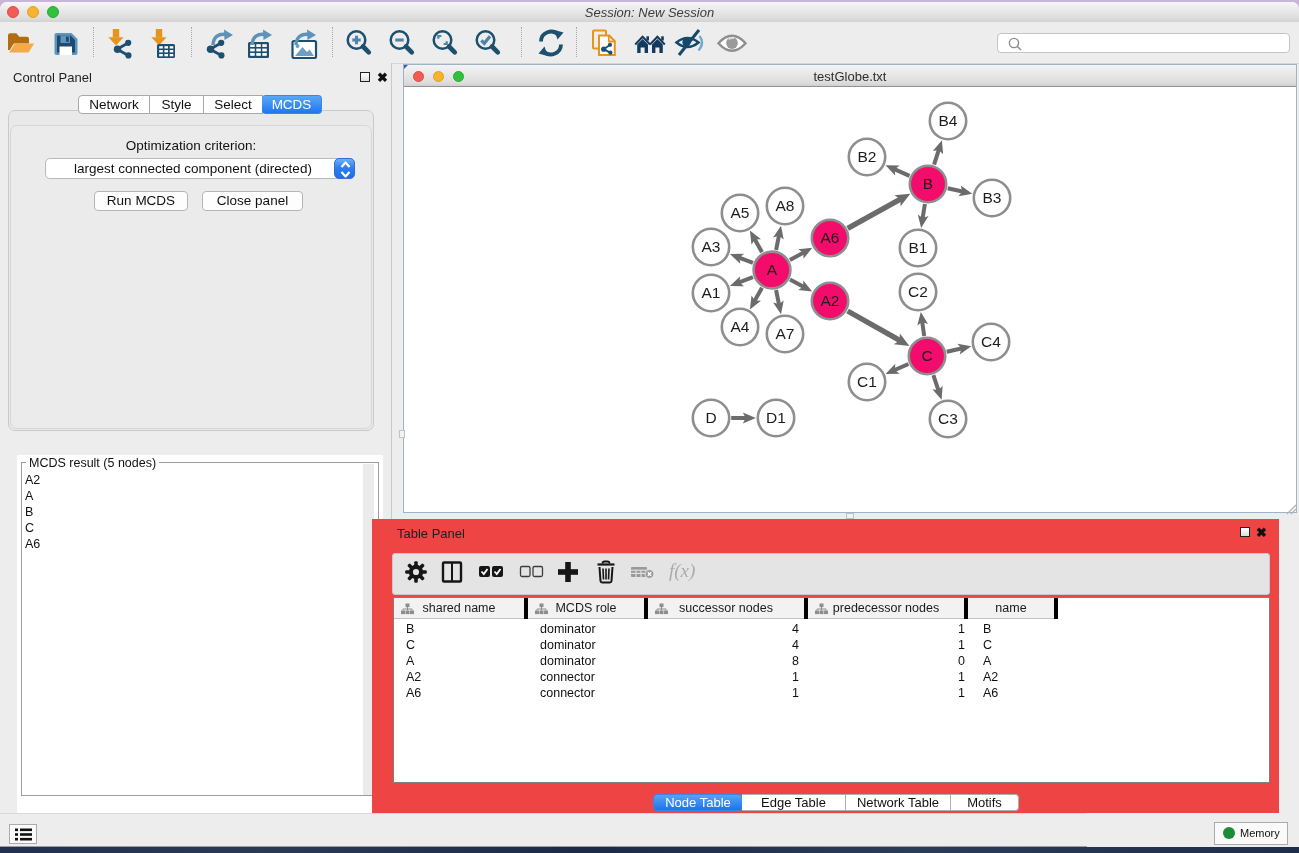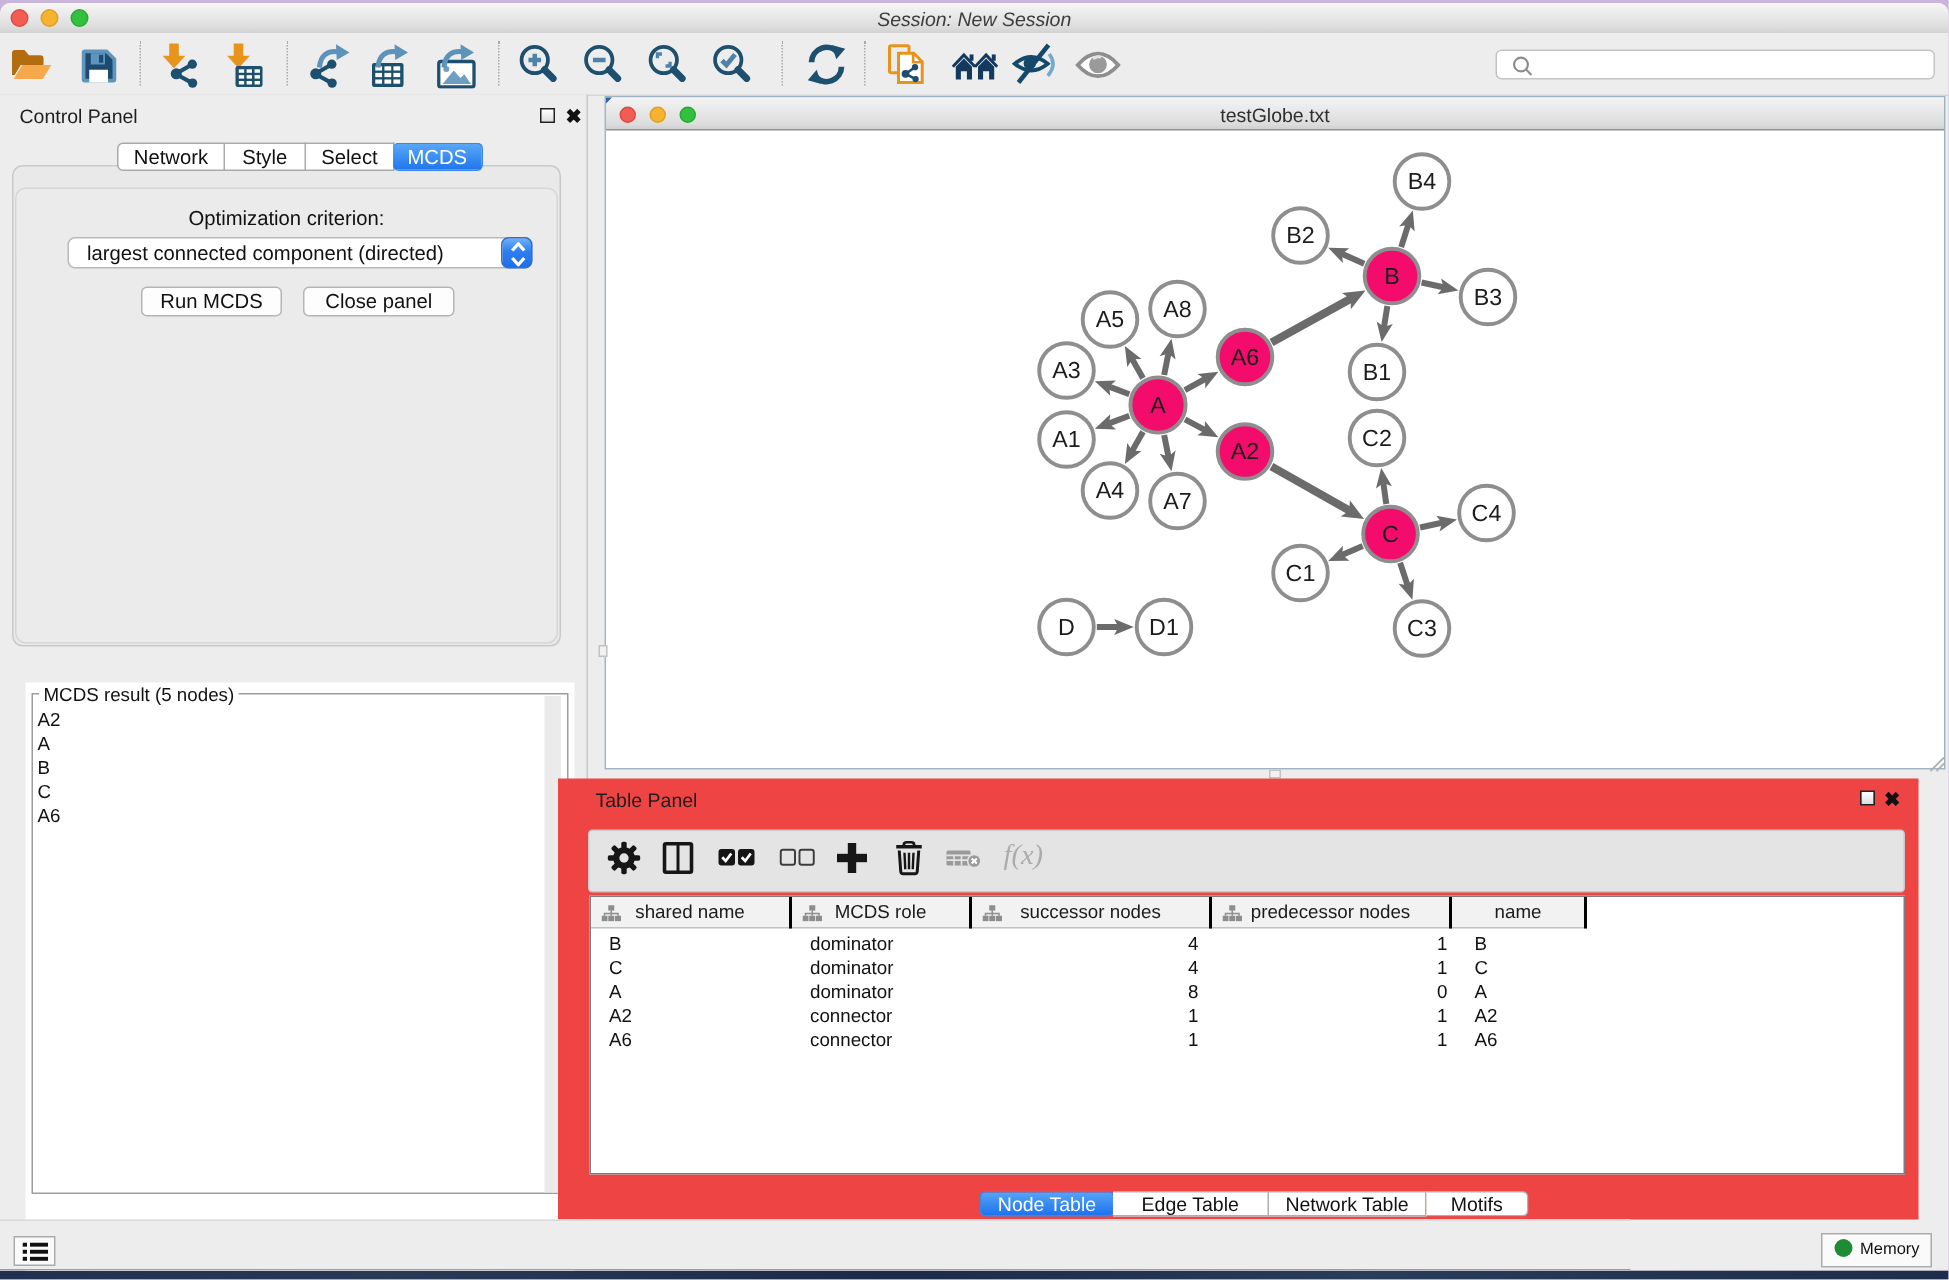--- a/index.html
+++ b/index.html
@@ -38,7 +38,7 @@
  border:1px solid #d6d6d6;border-radius:7px;}
 #optlabel{position:absolute;left:0;top:27px;width:100%;text-align:center;font-size:13.5px;color:#111;}
 #combo{position:absolute;left:36px;top:47px;width:310px;height:21px;background:#fff;border:1px solid #b9b9b9;
- border-radius:5px;font-size:13.5px;color:#111;line-height:19px;padding-left:12px;}
+ border-radius:5px;font-size:13.5px;color:#111;line-height:19px;padding-left:28px;}
 #combobtn{position:absolute;right:-1px;top:-1px;width:21px;height:21px;border-radius:5px;
  background:linear-gradient(#6db1f8,#2e7ef0 45%,#1e6eea);border:1px solid #2e6fd0;}
 .cbtn{position:absolute;top:80px;height:20px;background:#fdfdfd;border:1px solid #b5b5b5;border-radius:4px;

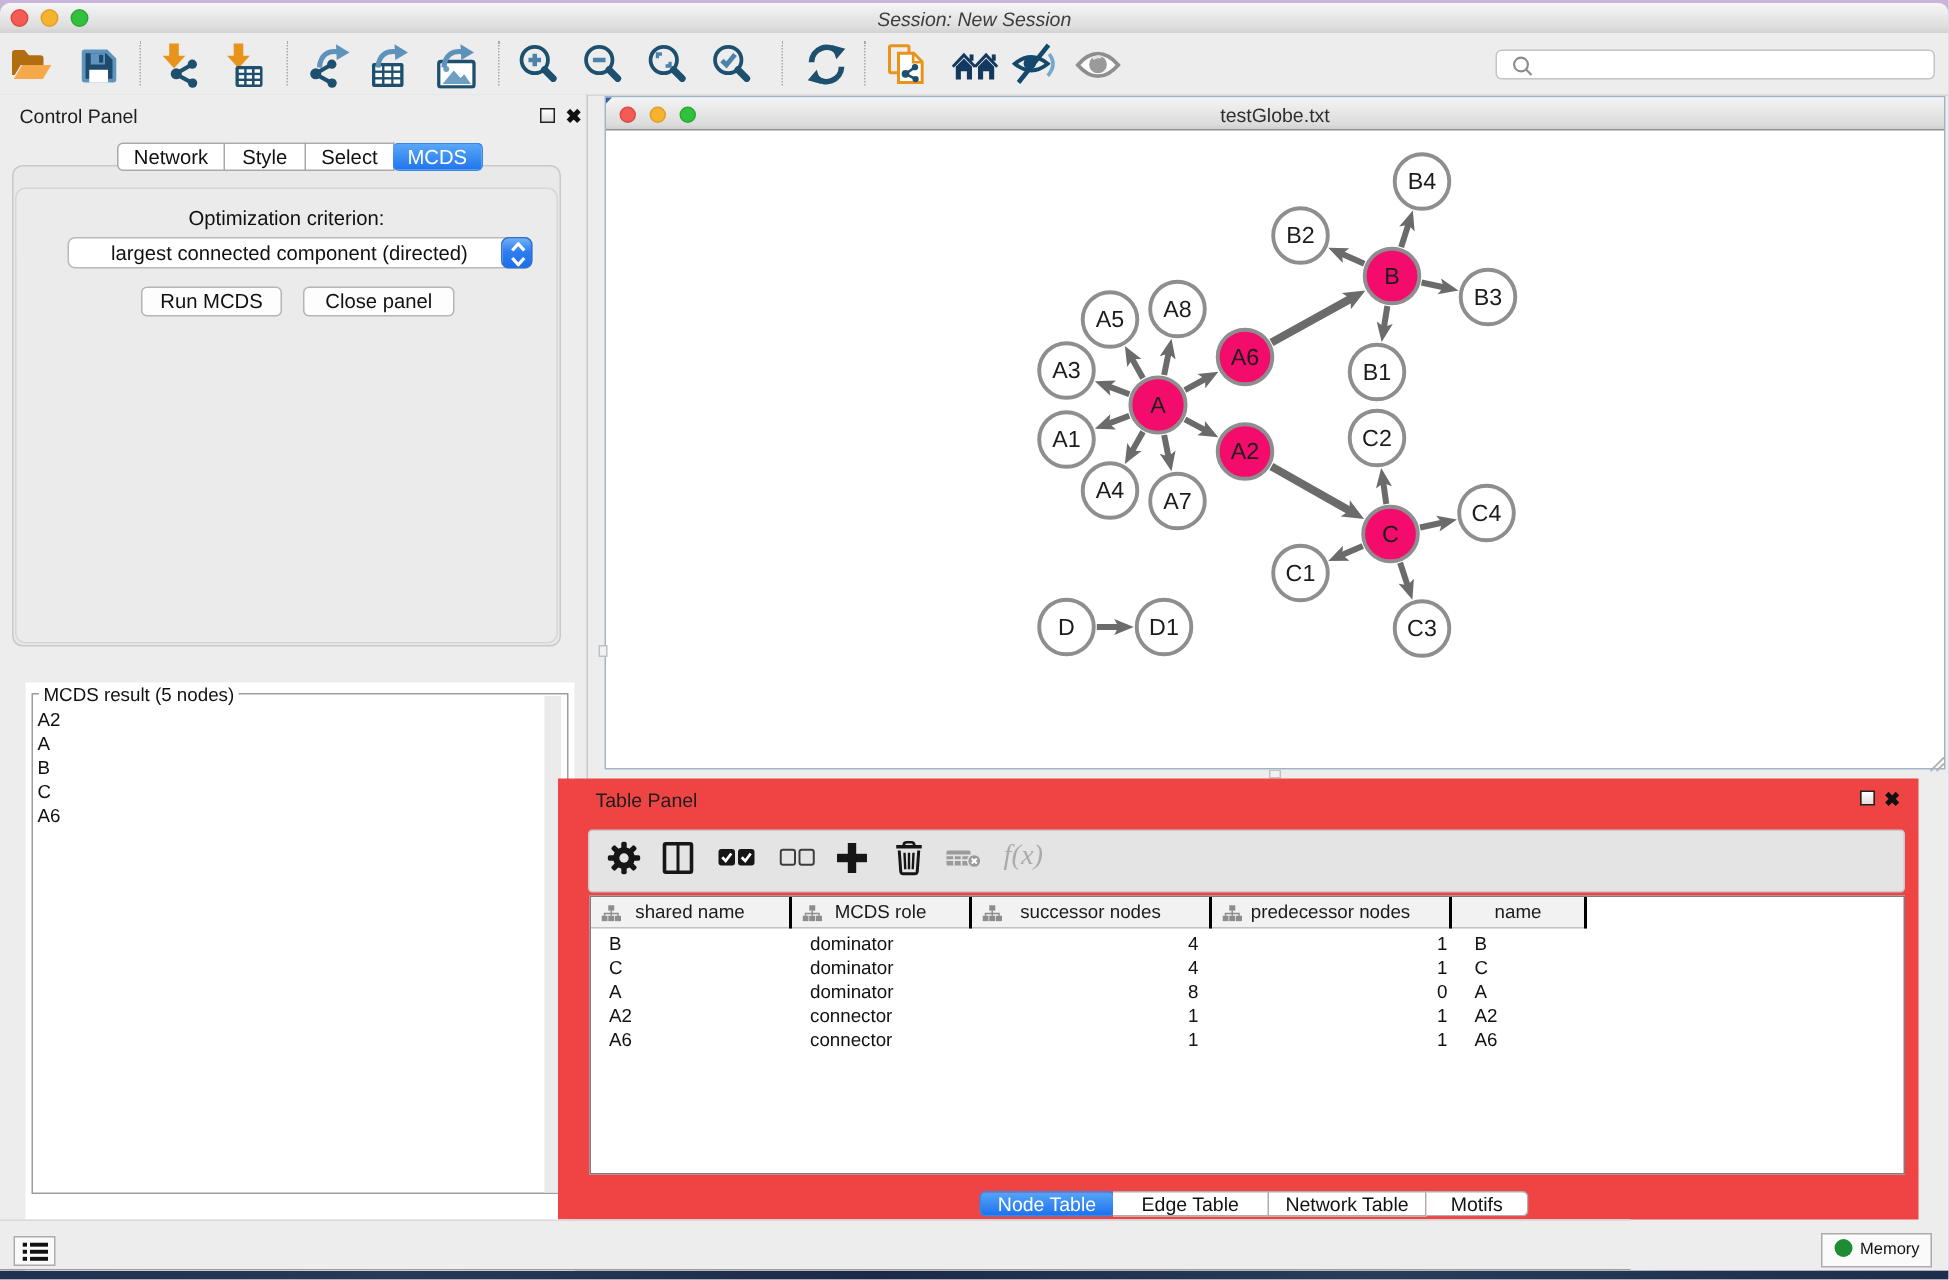--- a/index.html
+++ b/index.html
@@ -62,7 +62,7 @@
 #ttable{position:absolute;left:21px;top:78px;width:877px;height:186px;background:#fff;border:1px solid #7e7e7e;}
 #thead{position:absolute;left:0;top:0;width:663px;height:20px;background:#f2f2f2;
  border-bottom:1px solid #c2c2c2;}
-.thcell{position:absolute;top:0;height:21px;border-right:2px solid #000000;font-size:12.5px;color:#1a1a1a;
+.thcell{position:absolute;top:0;height:21px;border-right:4px solid #000000;font-size:12.5px;color:#1a1a1a;
  text-align:center;line-height:19px;}
 .trow{position:absolute;font-size:12.5px;color:#111;height:16px;line-height:16px;}
 .btabs{position:absolute;display:flex;}

